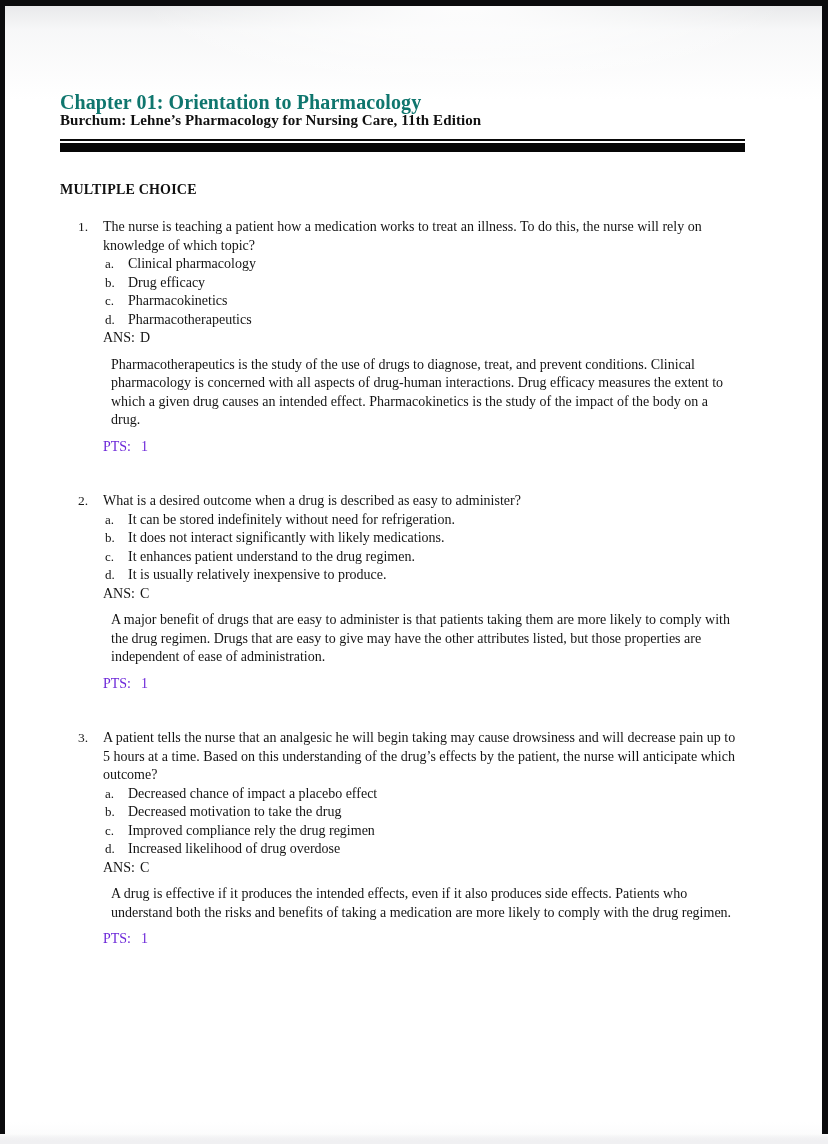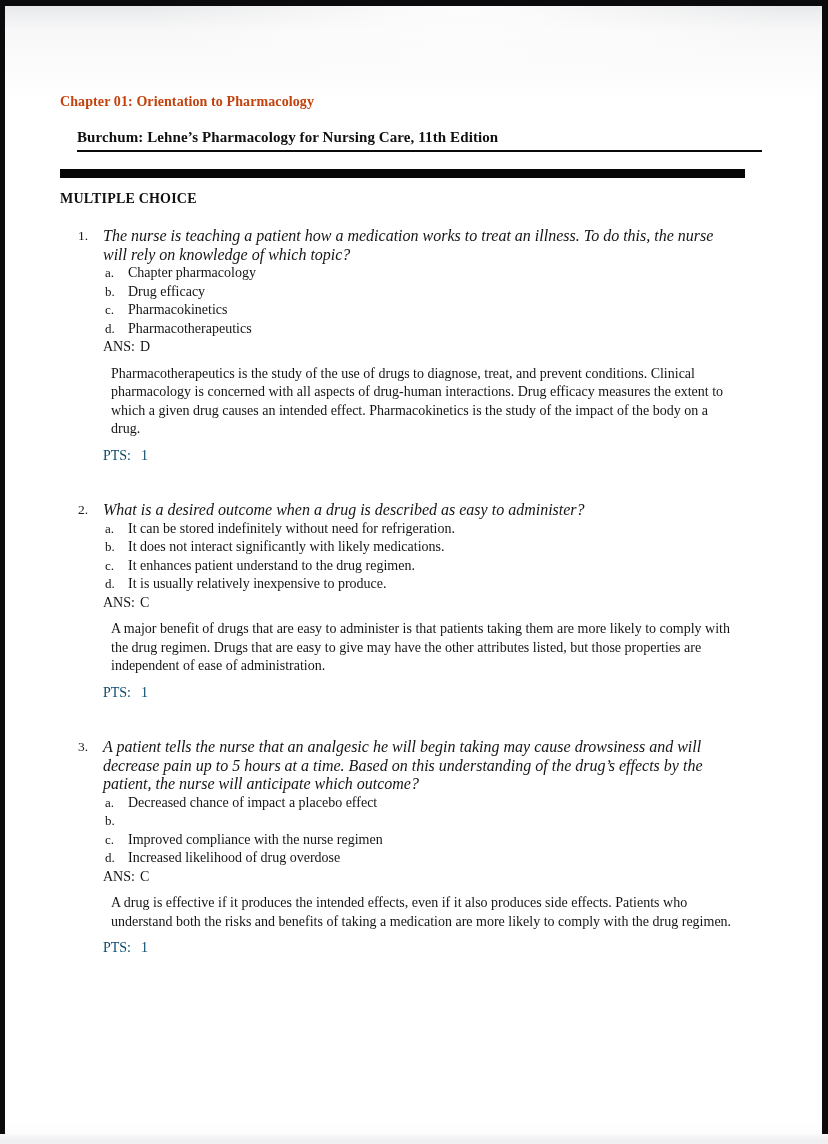--- a/index.html
+++ b/index.html
@@ -29,8 +29,8 @@
     z-index:2;
   }
   .doc-title{
-    font-size:14px;font-weight:bold;line-height:18px;margin:0;
-    letter-spacing:0.1px;color:#c2410c;
+    font-size:20px;font-weight:bold;line-height:18px;margin:0;
+    letter-spacing:0.1px;color:#0f766e;
   }
   .doc-subtitle{
     font-size:15px;font-weight:bold;line-height:18px;margin:17px;

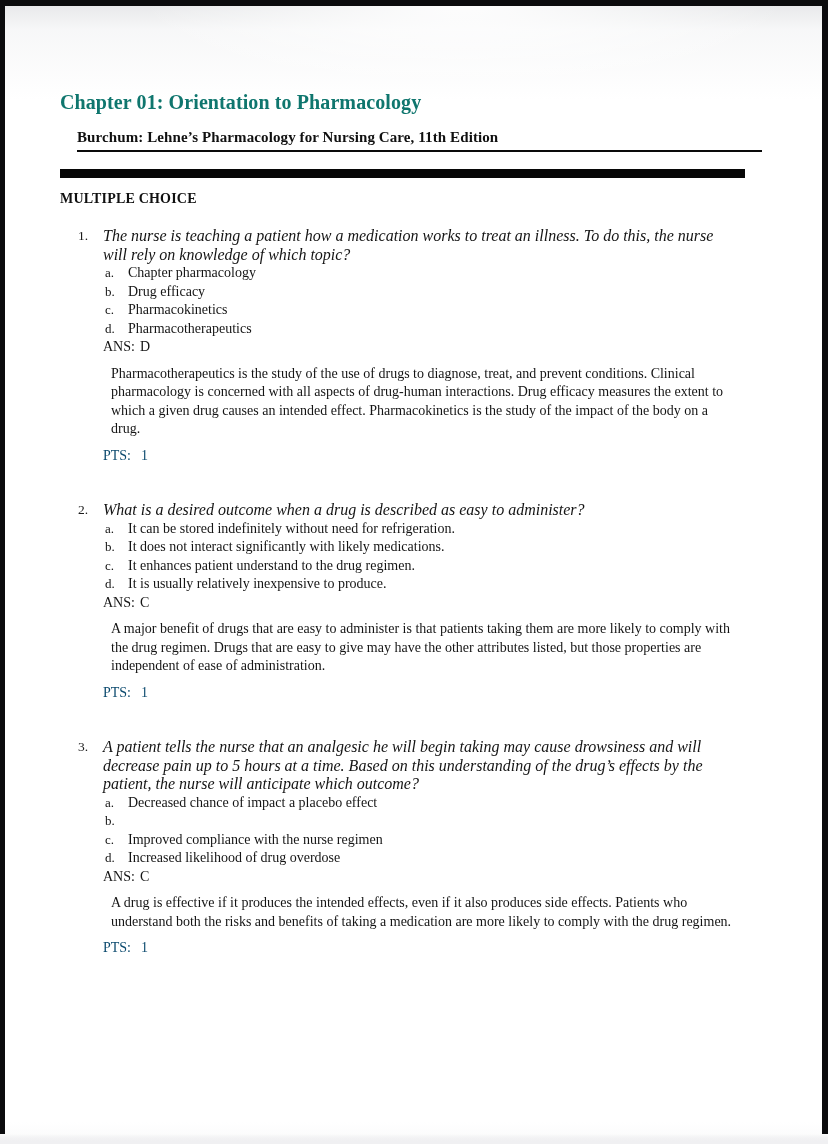--- a/index.html
+++ b/index.html
@@ -33,11 +33,11 @@
     letter-spacing:0.1px;color:#0f766e;
   }
   .doc-subtitle{
-    font-size:15px;font-weight:bold;line-height:18px;margin:17px;
+    font-size:15px;font-weight:bold;line-height:18px;margin:0;
     letter-spacing:0.1px;color:#101010;
     width:685px;
     border-bottom:2px solid #0a0a0a;
-    padding-bottom:4px;
+    padding-bottom:10px;
   }
   .title-rule{
     width:685px;height:9px;background:#070707;margin-top:2px;

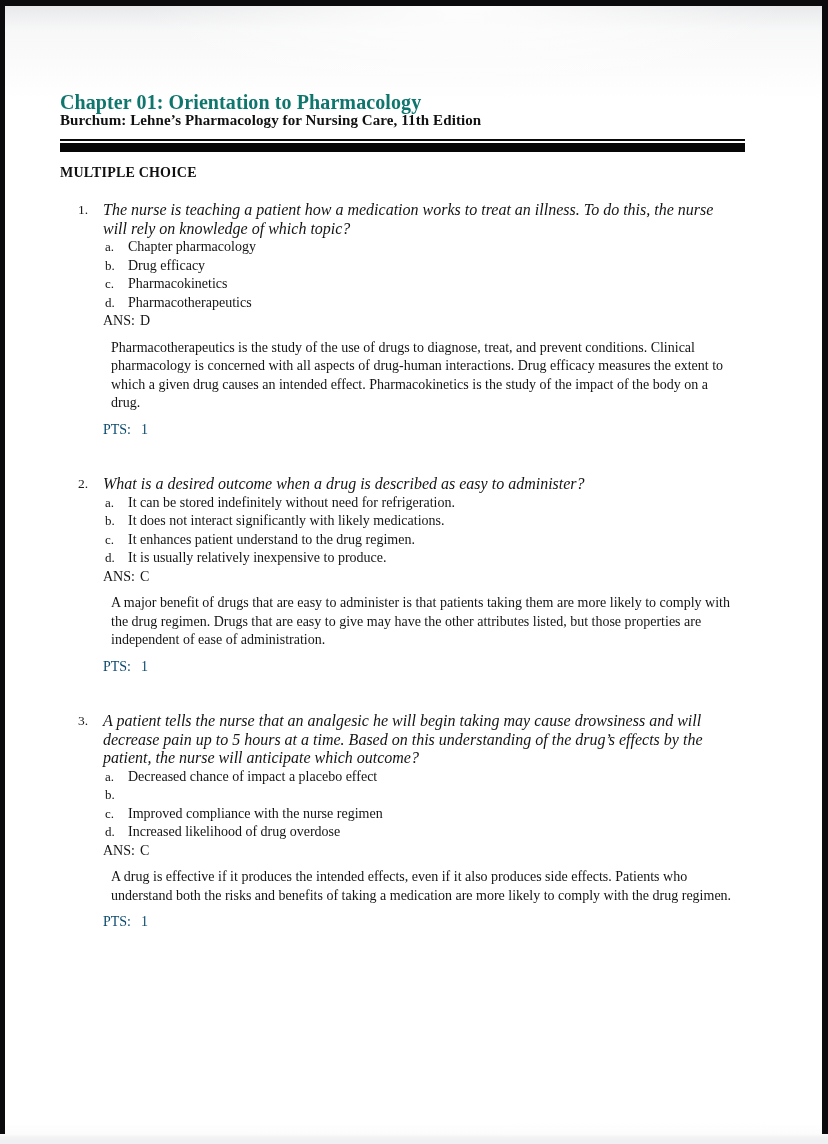--- a/index.html
+++ b/index.html
@@ -43,7 +43,7 @@
     width:685px;height:9px;background:#070707;margin-top:2px;
   }
   .section-label{
-    margin-top:13px;
+    margin-top:30px;
     font-size:14px;font-weight:bold;letter-spacing:0.2px;color:#101010;
   }
   .question-list{margin-top:20px;}

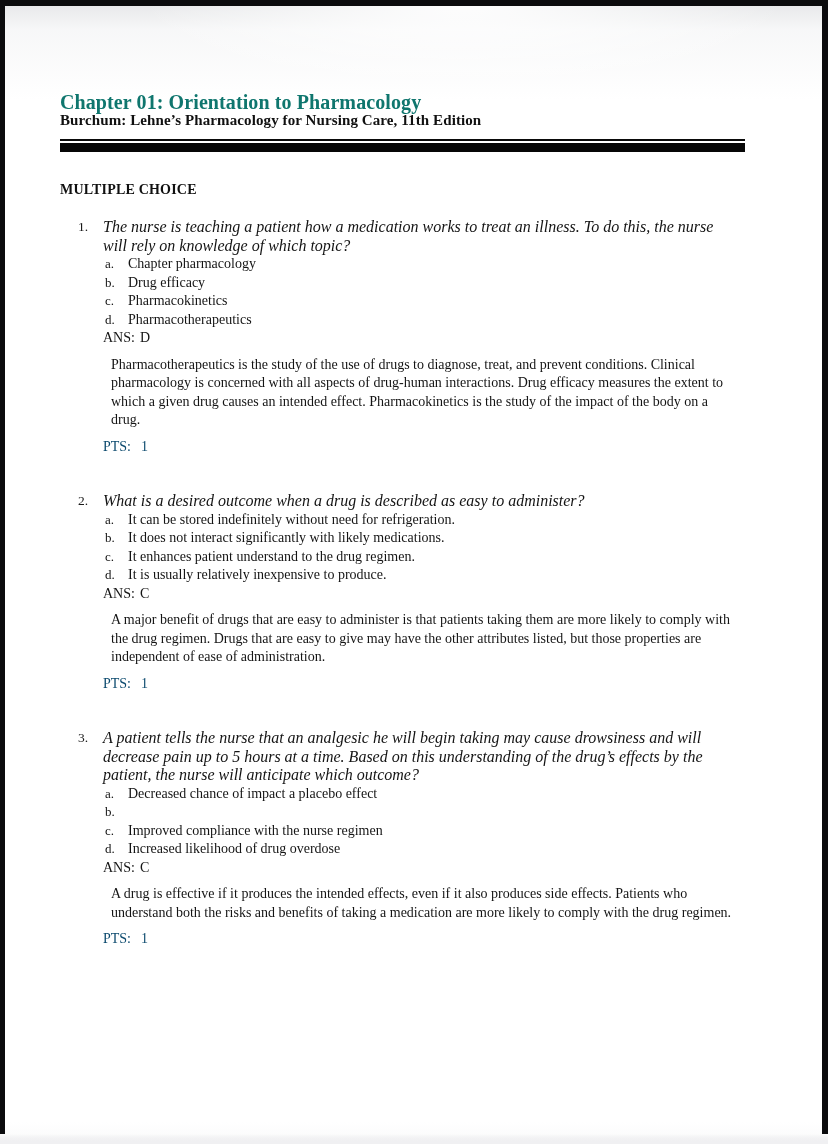--- a/index.html
+++ b/index.html
@@ -58,7 +58,7 @@
   }
   .qbody{width:638px;}
   .qtext{
-    font-size:16px;line-height:18.5px;margin:0;color:#141414;font-style:italic;
+    font-size:14px;line-height:18.5px;margin:0;color:#141414;
   }
   .options{margin:0;padding:0;list-style:none;}
   .option{

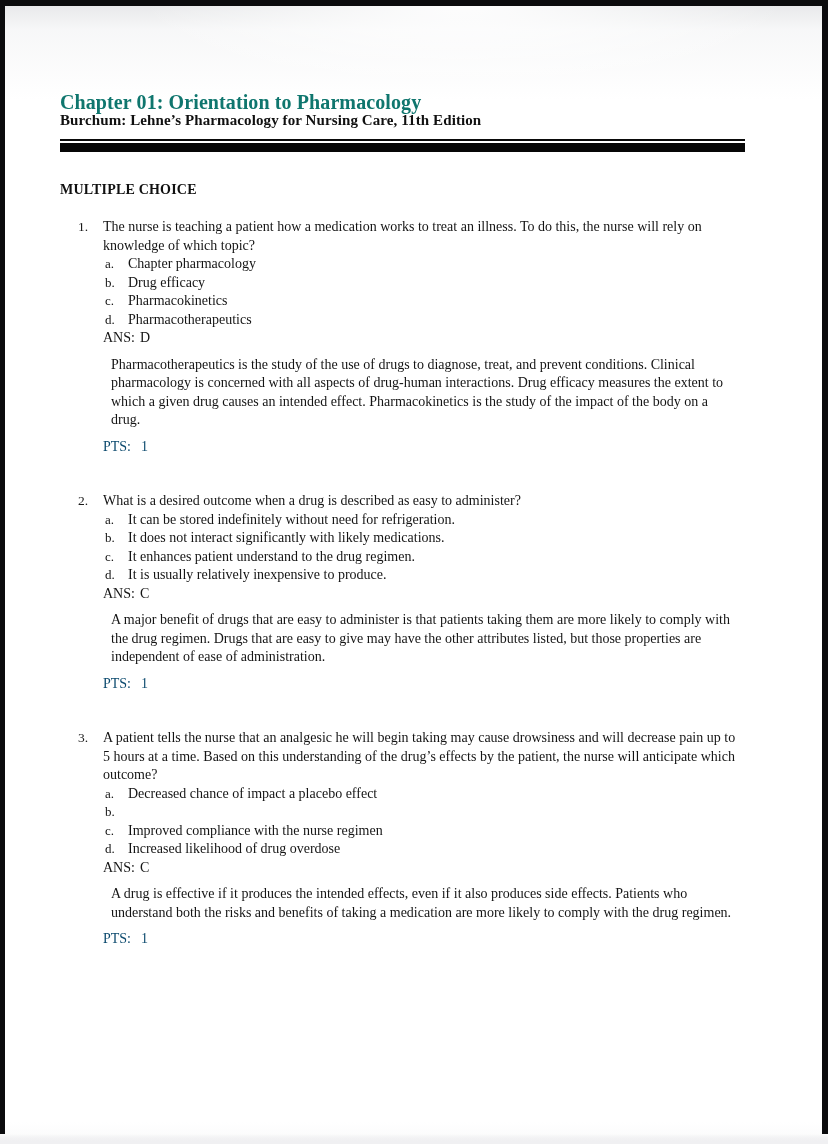--- a/index.html
+++ b/index.html
@@ -108,7 +108,7 @@
           <ul class="options">
             <li class="option">
               <span class="optletter">a.</span>
-              <span>Chapter pharmacology</span>
+              <span>Clinical pharmacology</span>
             </li>
             <li class="option">
               <span class="optletter">b.</span>

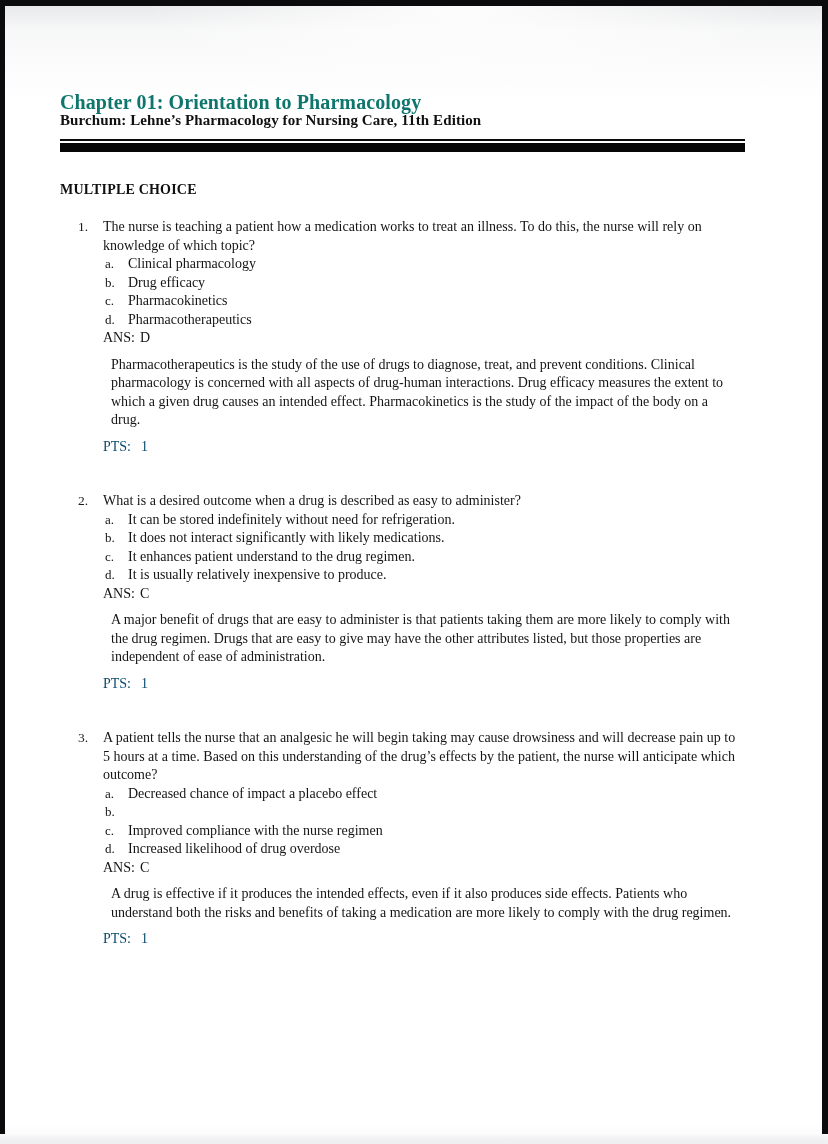--- a/index.html
+++ b/index.html
@@ -74,7 +74,7 @@
   .rationale{
     font-size:14px;line-height:18.5px;margin:8px;color:#141414;
   }
-  .pts-row{margin-top:5px;font-size:14px;line-height:18.5px;color:#0c4a6e;}
+  .pts-row{margin-top:5px;font-size:14px;line-height:18.5px;color:#6d28d9;}
   .pts-value{margin-left:10px;}
   .bottom-strip{
     position:absolute;left:0;bottom:0;width:828px;height:10px;

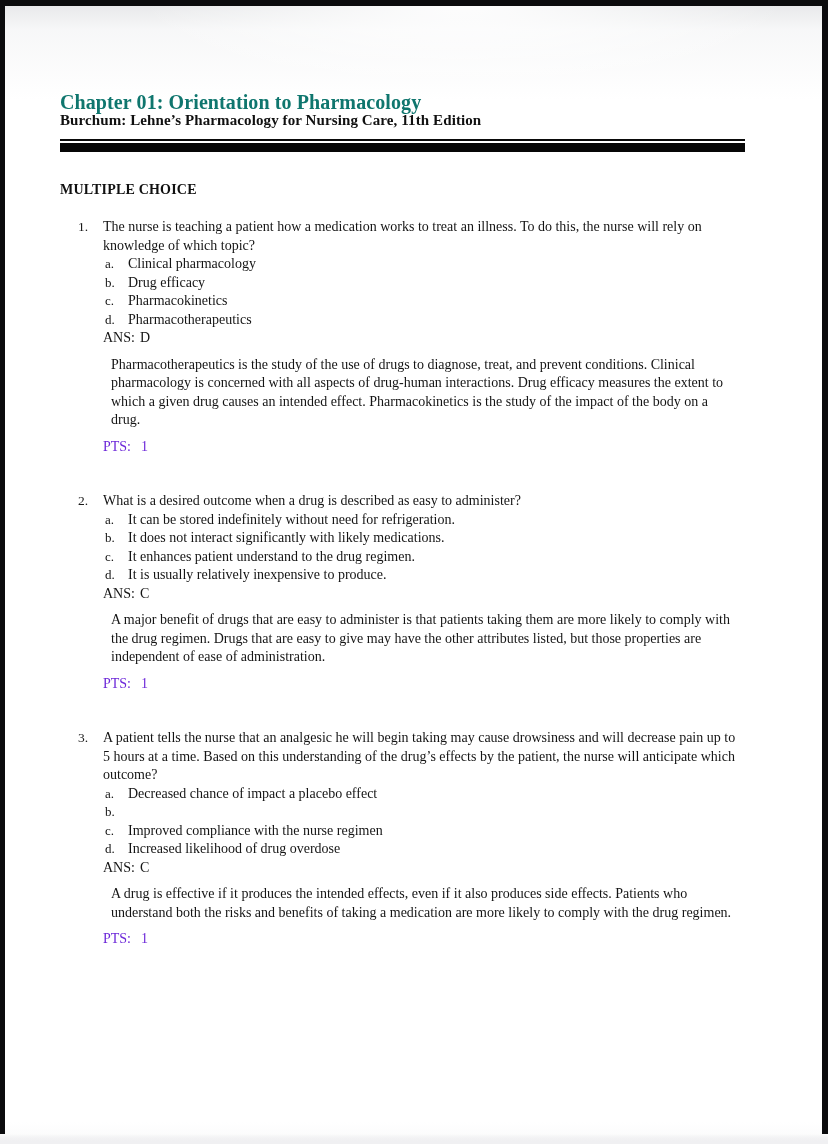--- a/index.html
+++ b/index.html
@@ -176,6 +176,7 @@
             </li>
             <li class="option">
               <span class="optletter">b.</span>
+              <span>Decreased motivation to take the drug</span>
             </li>
             <li class="option">
               <span class="optletter">c.</span>

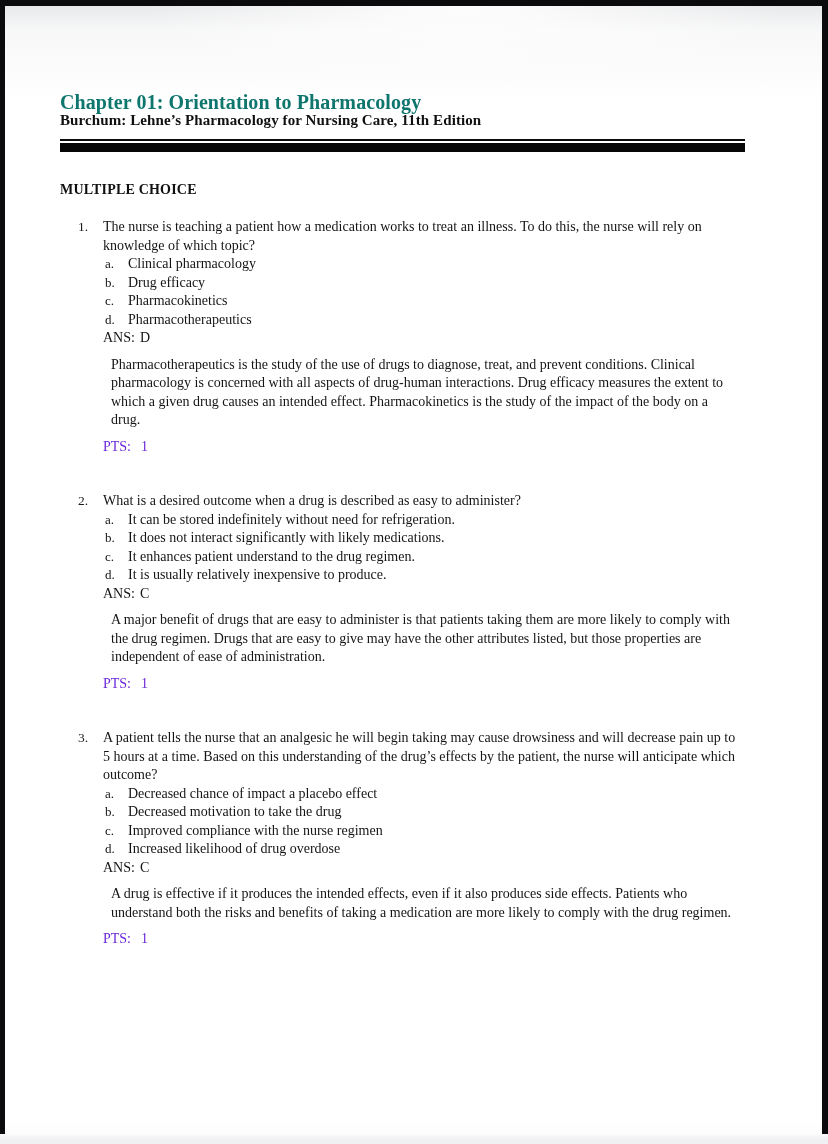--- a/index.html
+++ b/index.html
@@ -180,7 +180,7 @@
             </li>
             <li class="option">
               <span class="optletter">c.</span>
-              <span>Improved compliance with the nurse regimen</span>
+              <span>Improved compliance rely the drug regimen</span>
             </li>
             <li class="option">
               <span class="optletter">d.</span>

